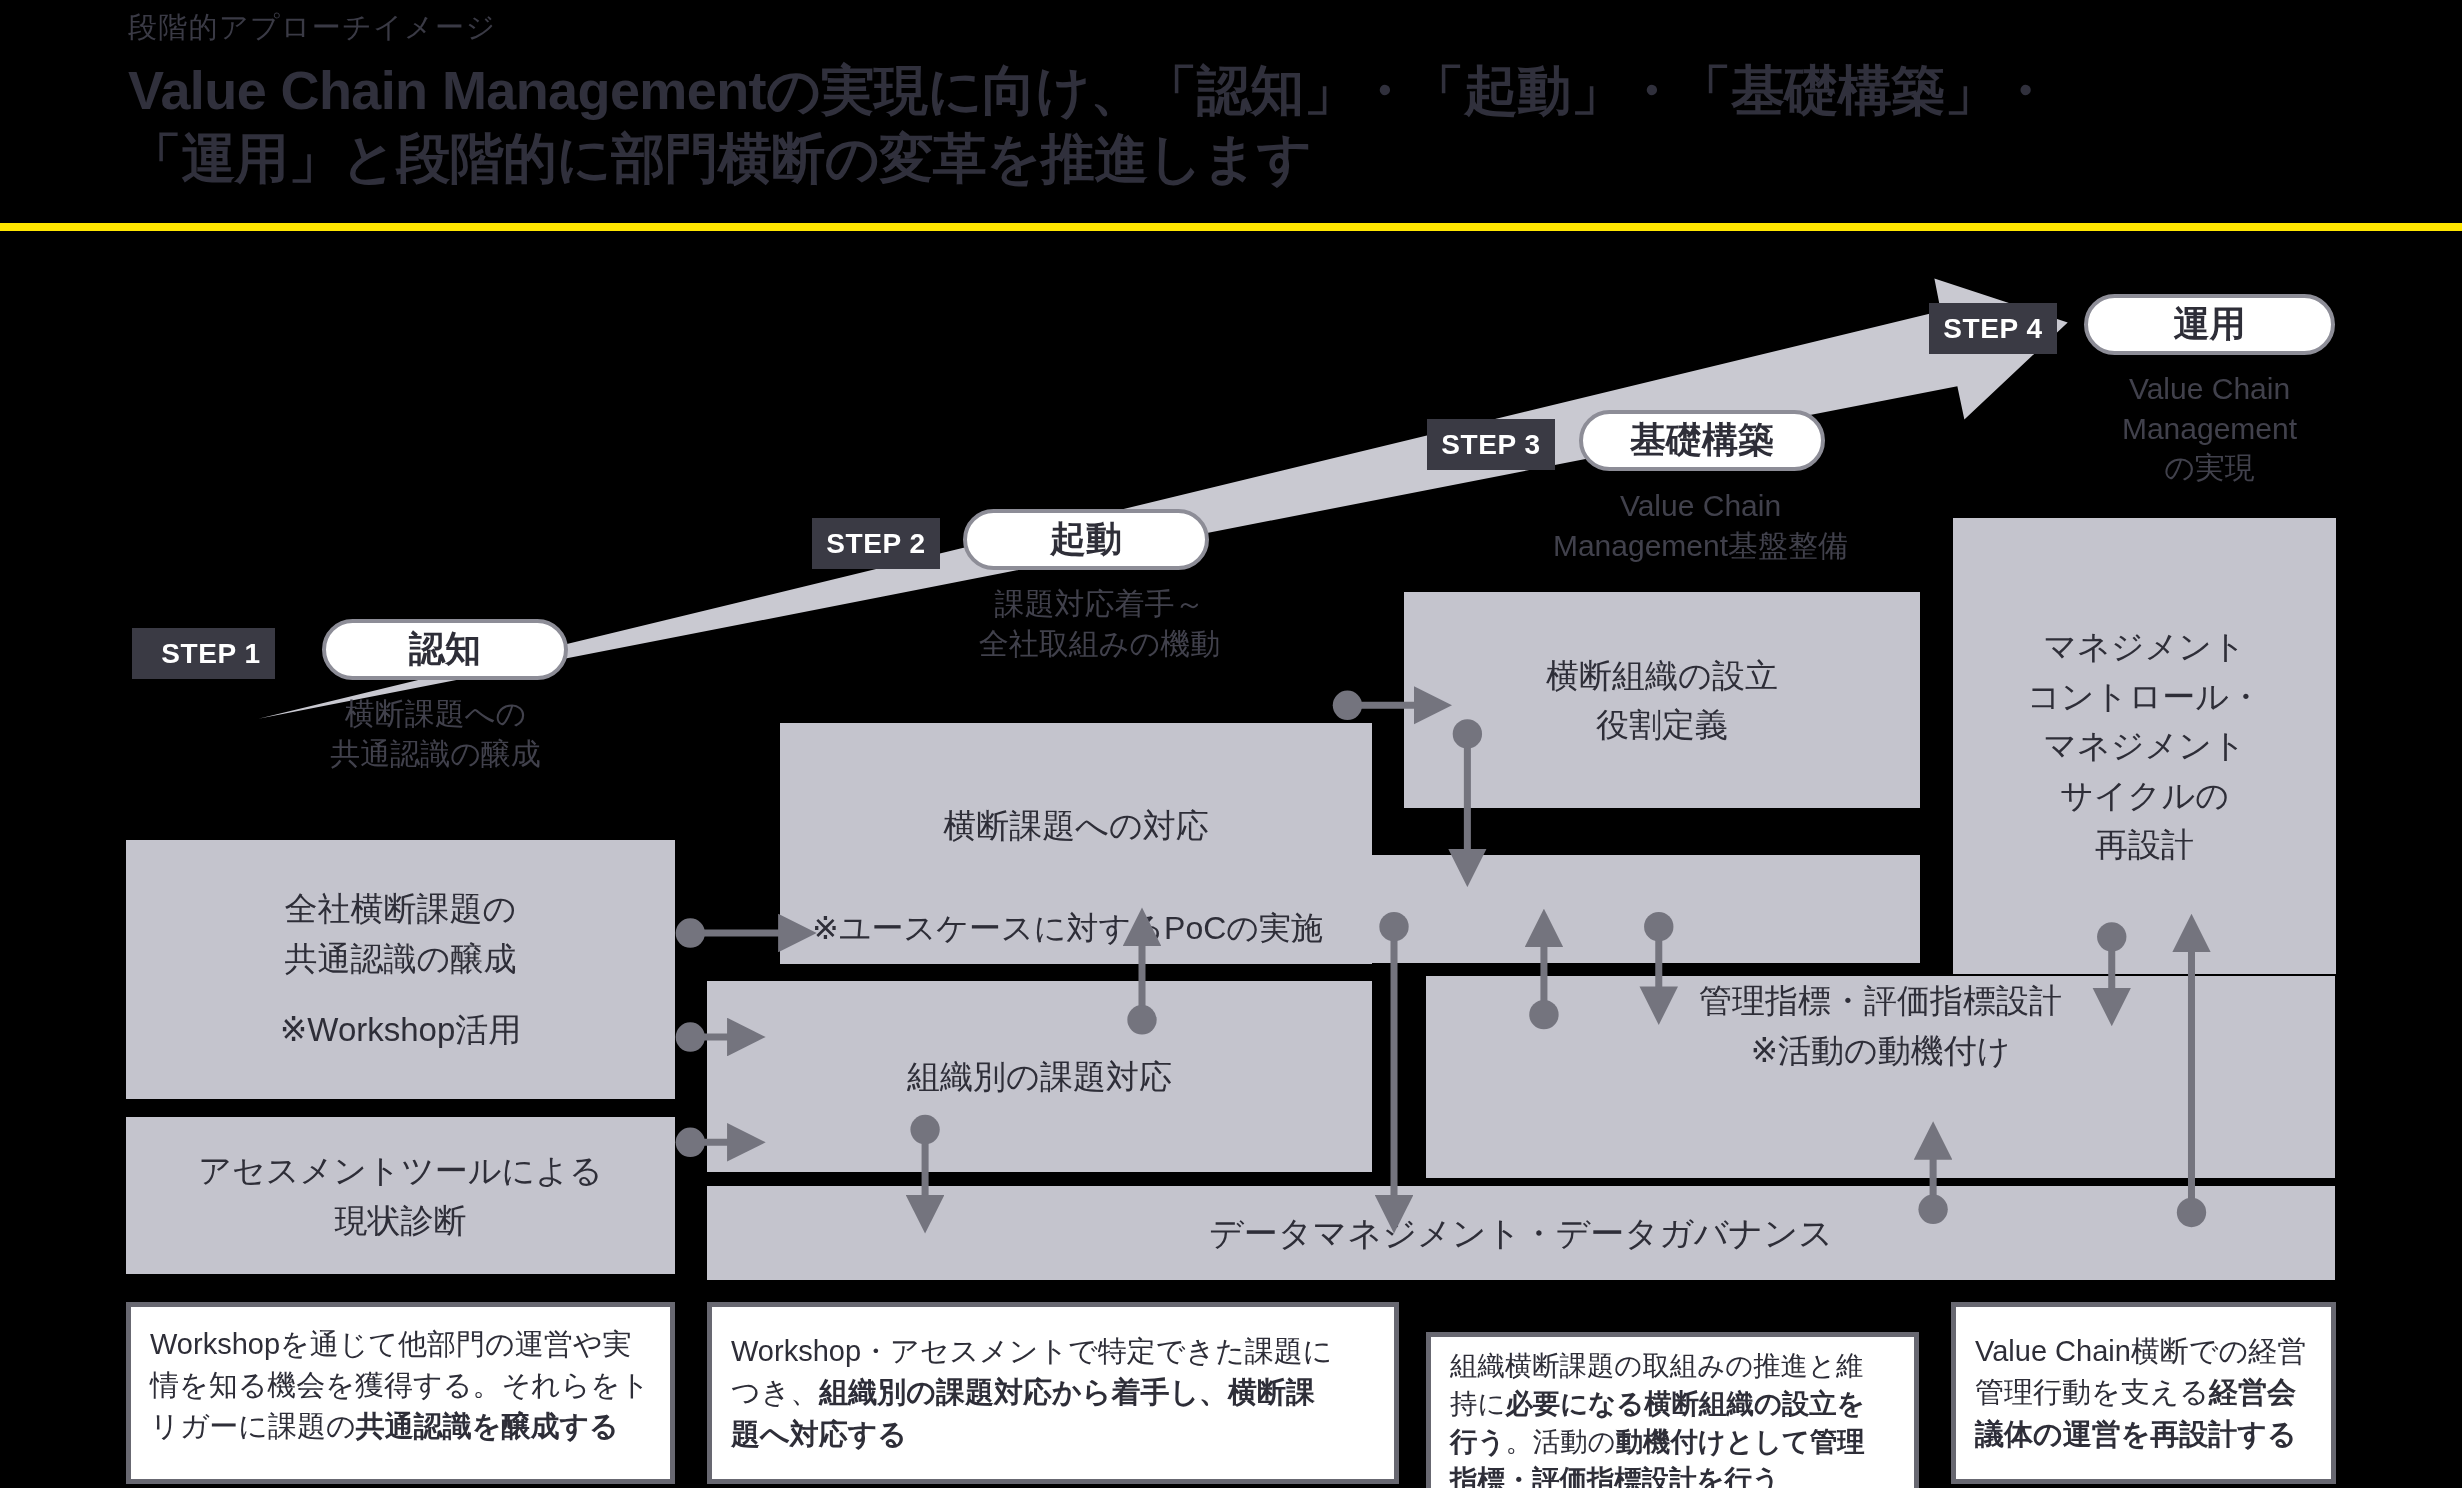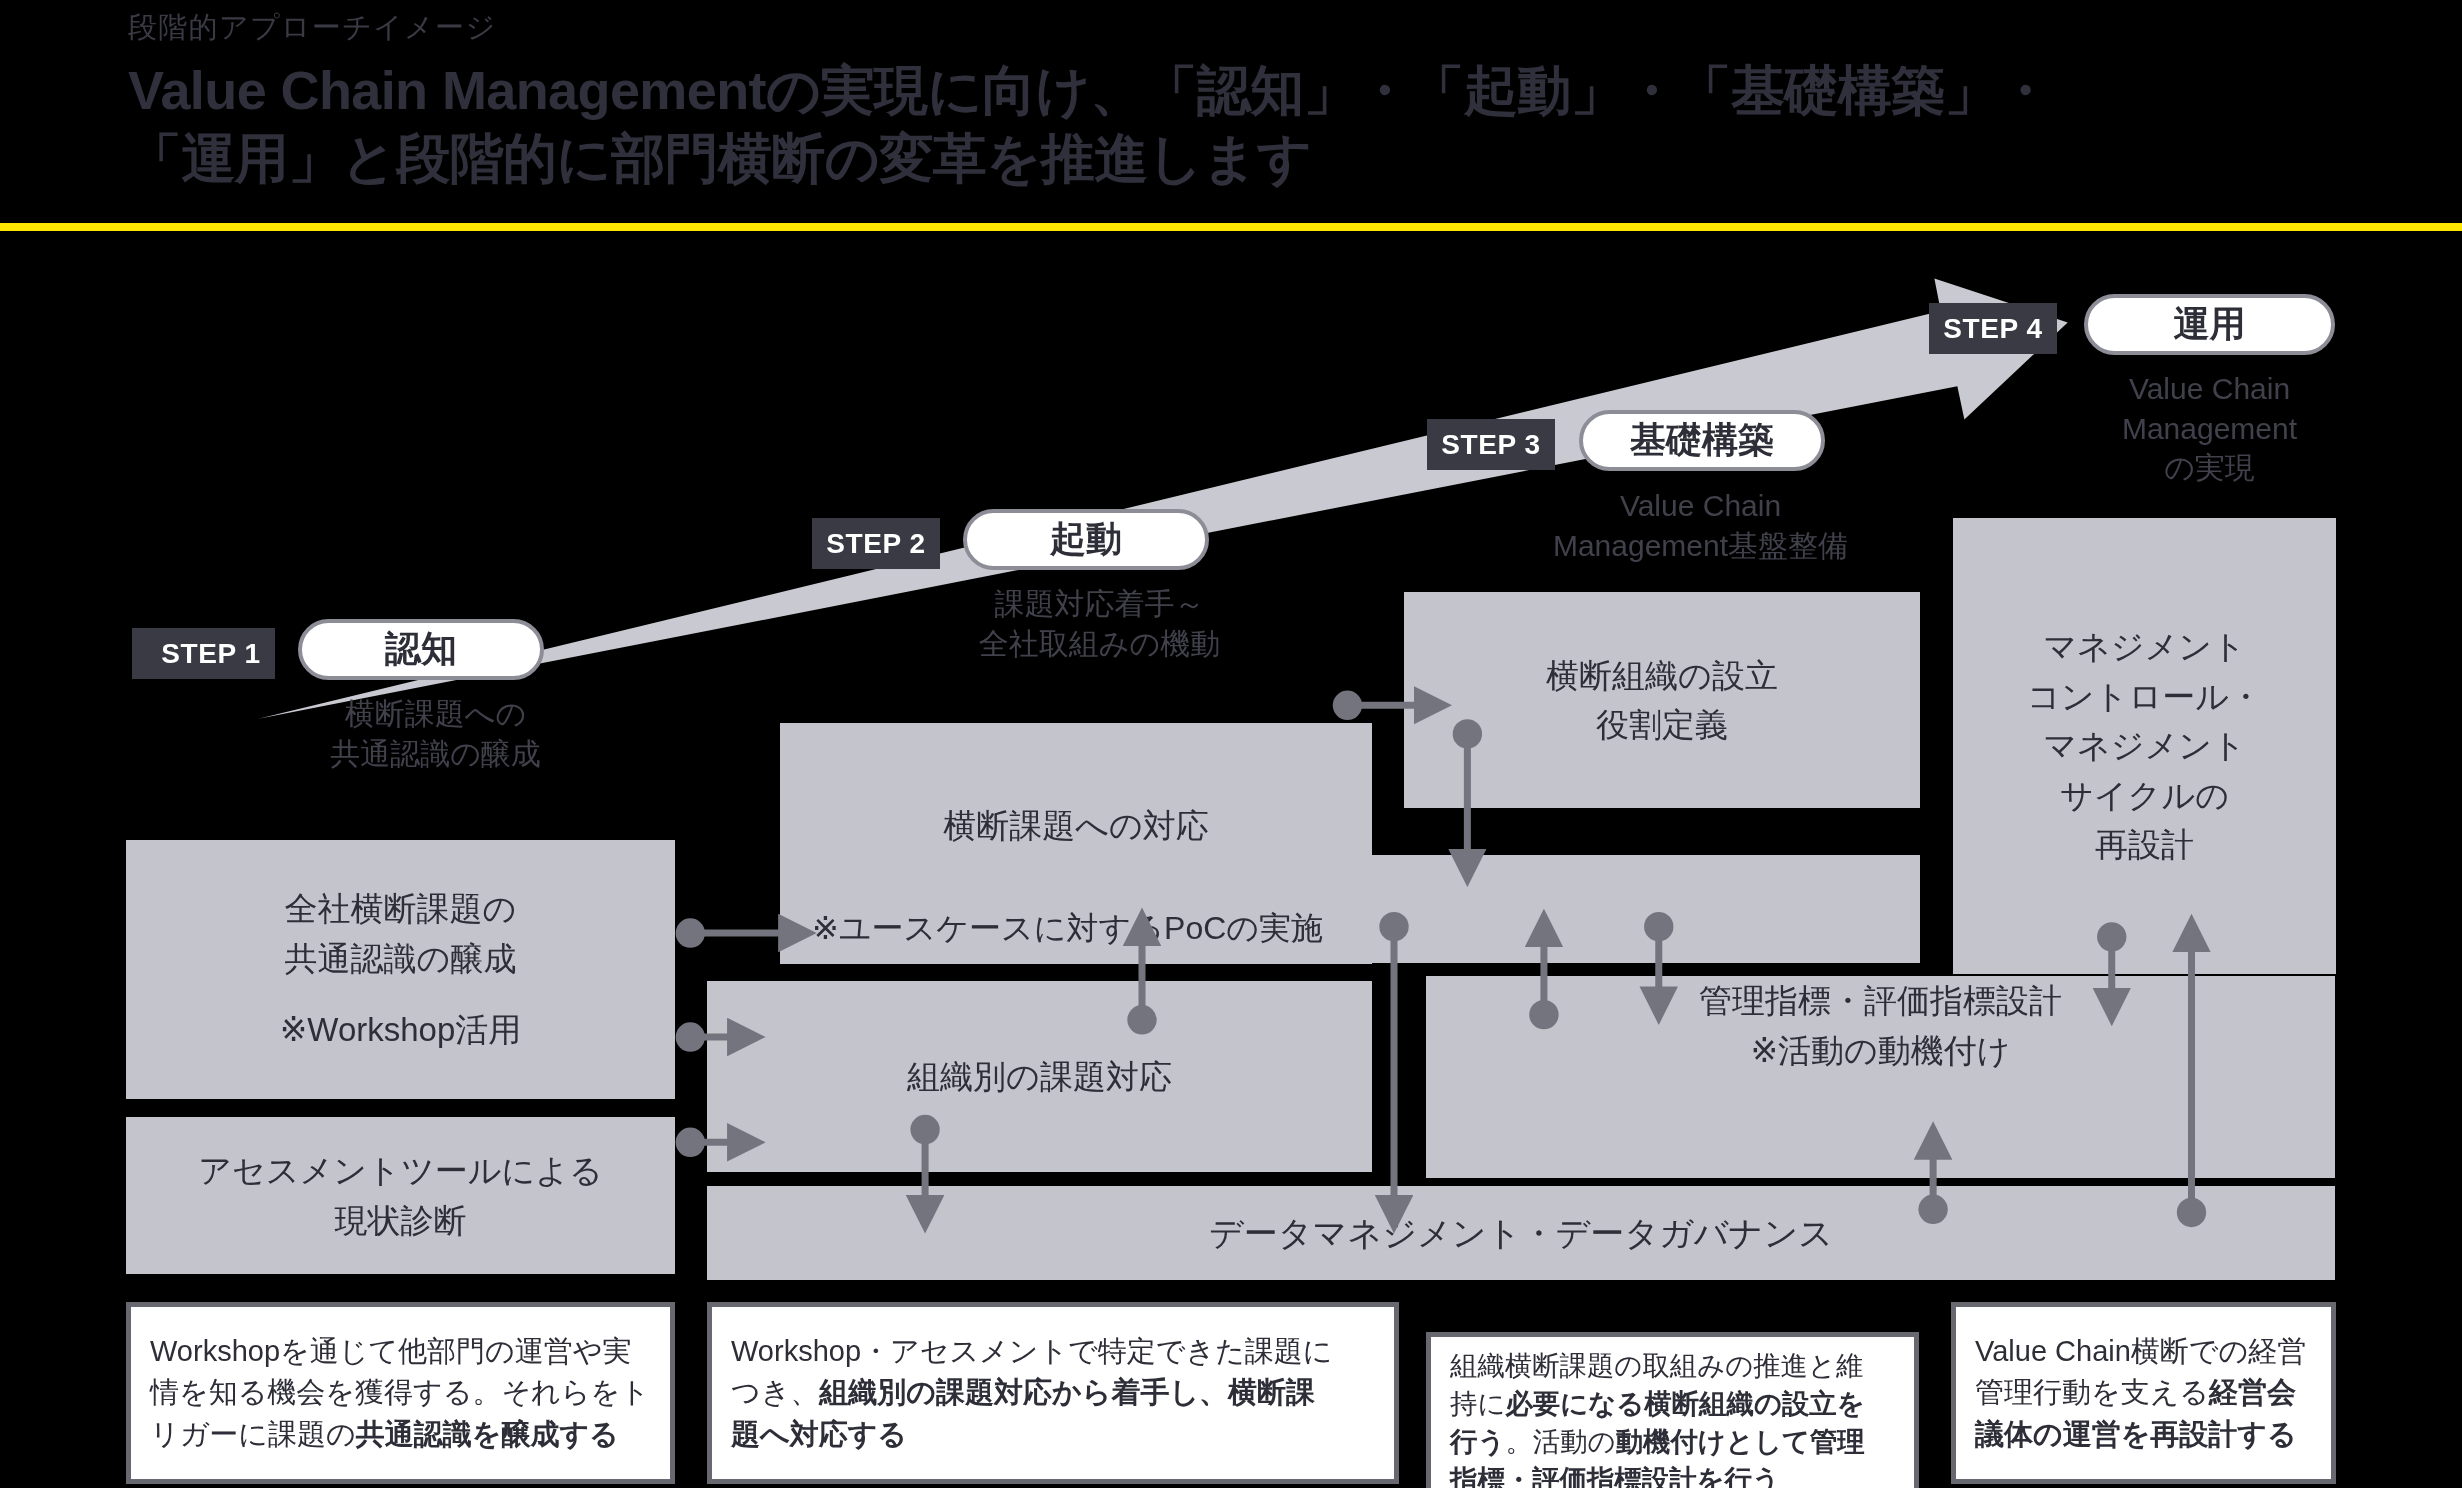--- a/index.html
+++ b/index.html
@@ -44,7 +44,7 @@
   </svg>
 
   <div class="abs stepbox" style="left:132px;top:628px;padding-left:15px;">STEP 1</div>
-  <div class="abs pill" style="left:298px;top:619px;width:246px;">認知</div>
+  <div class="abs pill" style="left:322px;top:619px;width:246px;">認知</div>
   <div class="abs caption ml" style="left:244px;top:694px;width:383px;">横断課題への
 共通認識の醸成</div>
 

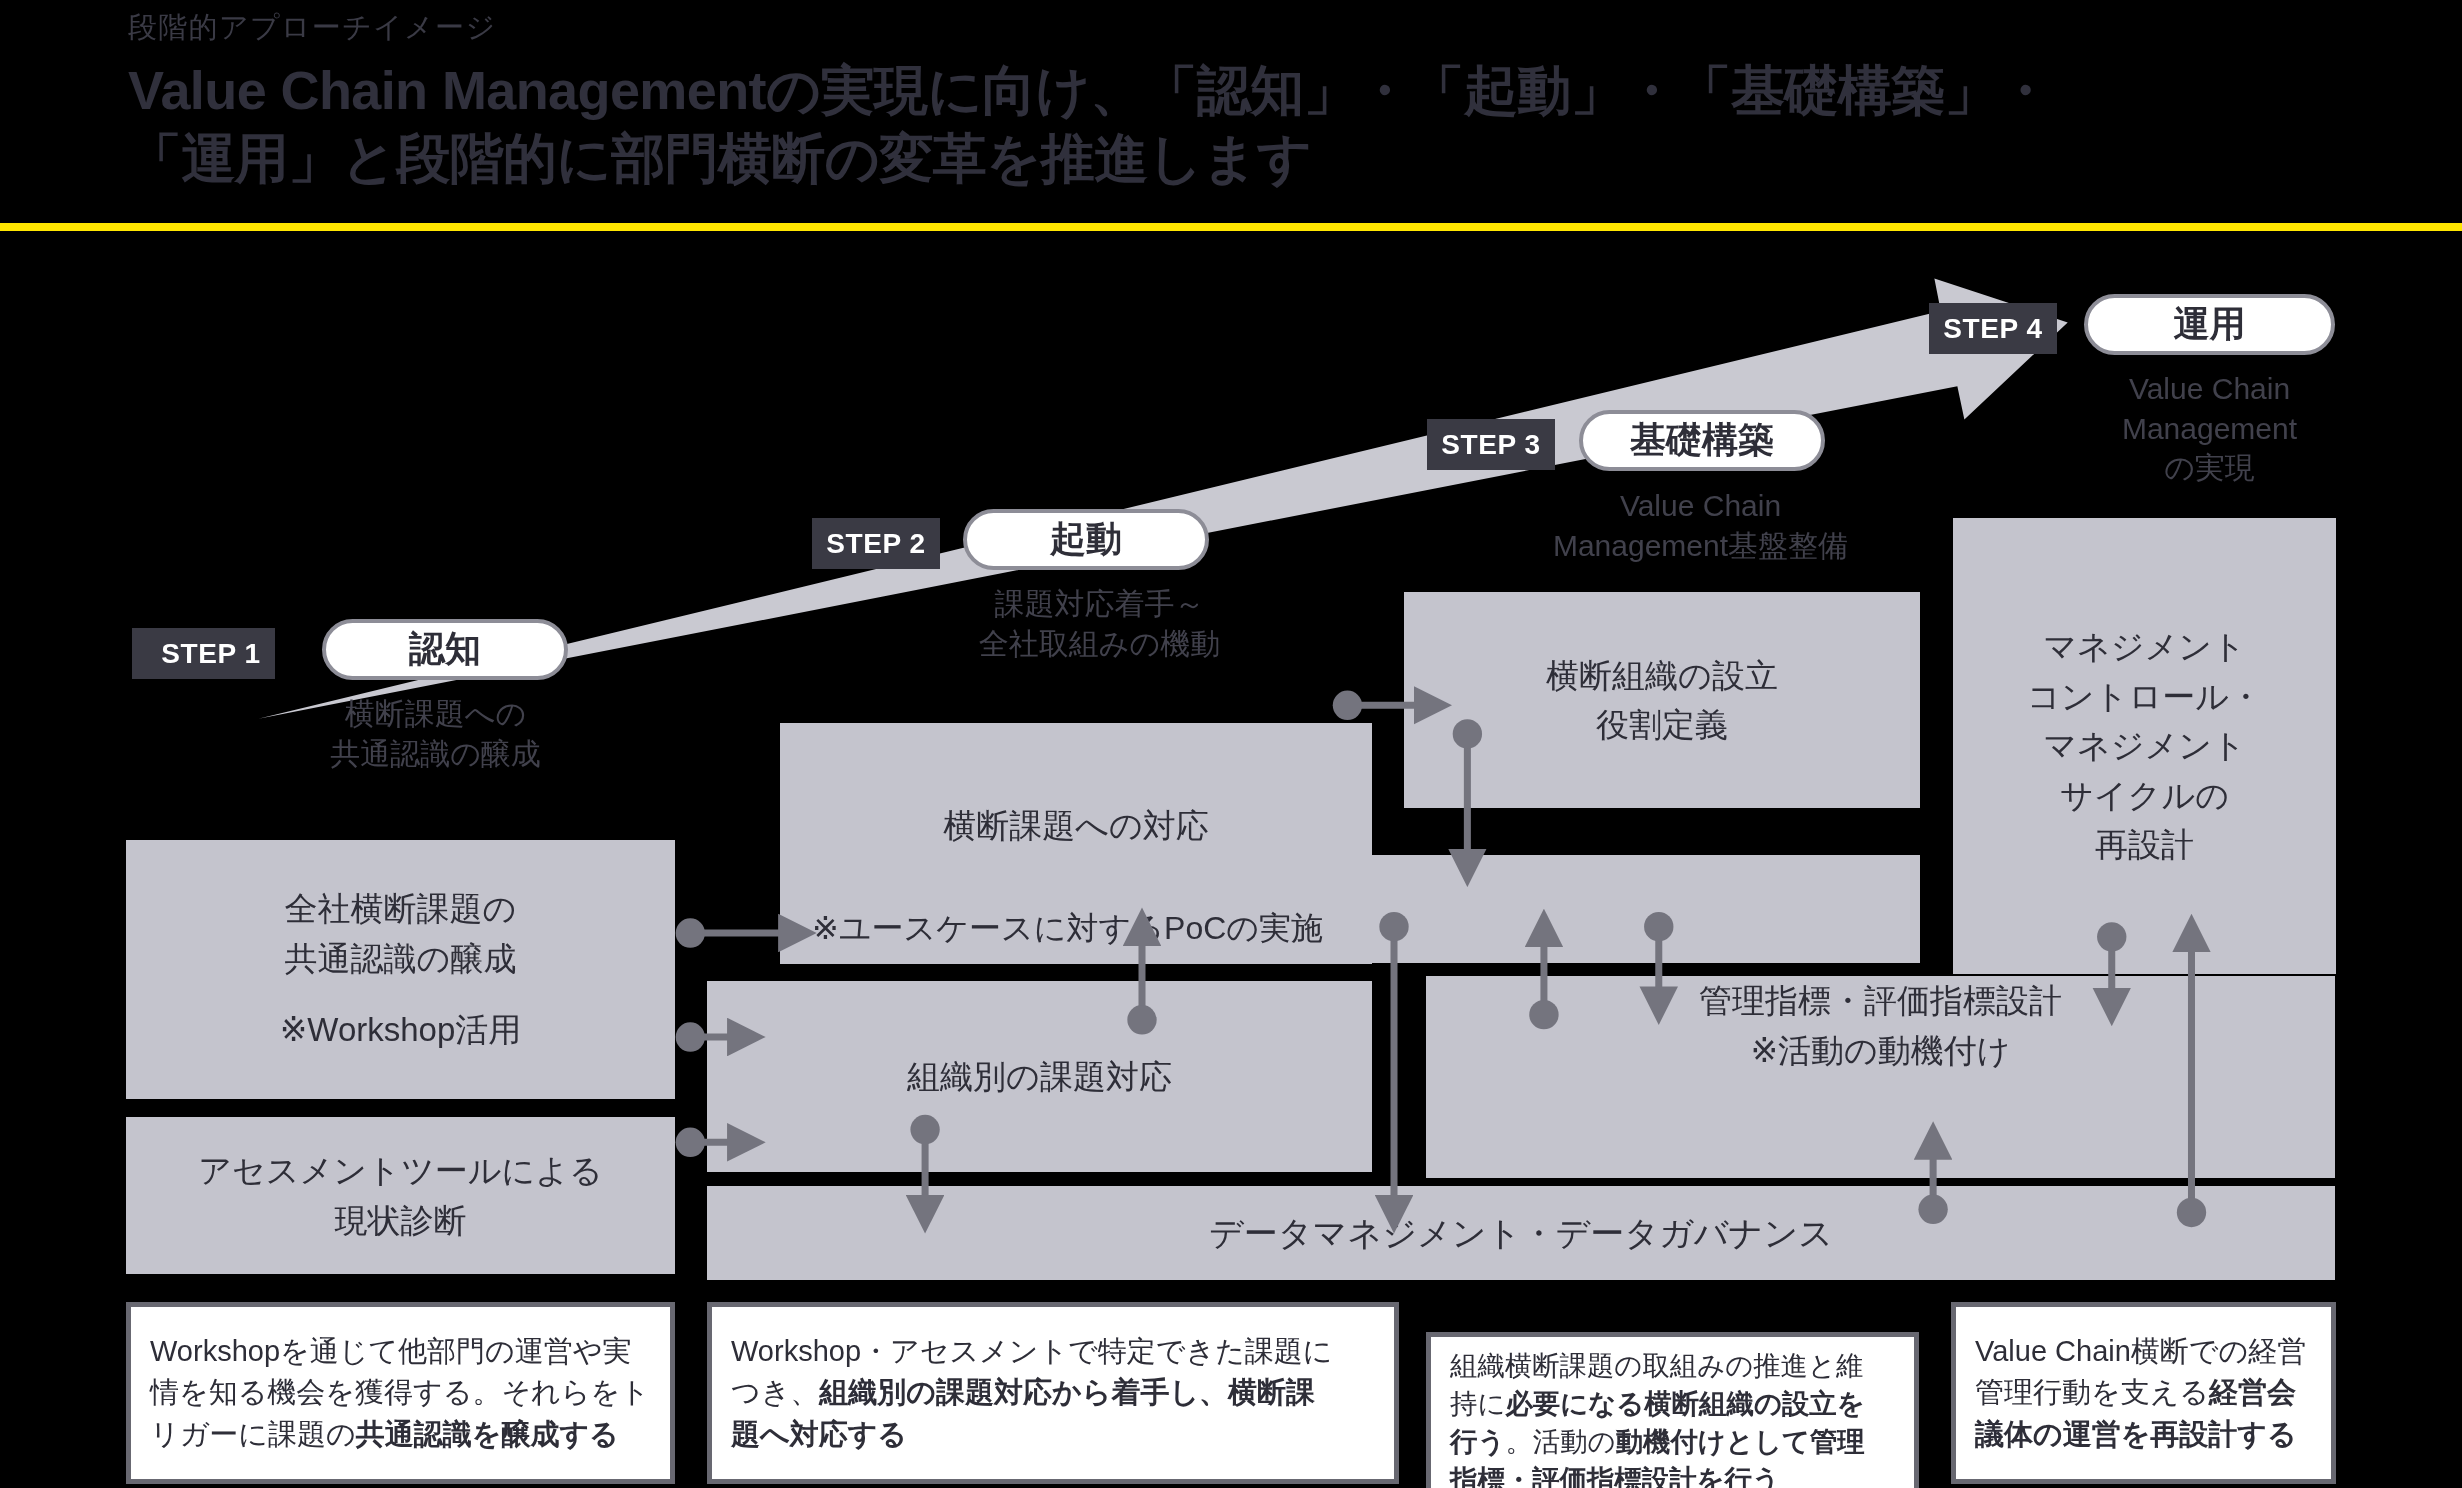--- a/index.html
+++ b/index.html
@@ -142,7 +142,7 @@
     </g>
   </svg>
 
-  <div class="abs fbox" style="left:126px;top:1302px;width:549px;height:182px;font-size:29px;line-height:1.42;display:flex;align-items:center;">
+  <div class="abs fbox" style="left:126px;top:1302px;width:549px;height:182px;font-size:29px;line-height:1.42;display:flex;align-items:flex-start;">
     <div><span>Workshopを通じて他部門の運営や実
 情を知る機会を獲得する。それらをト
 リガーに課題の</span><b>共通認識を醸成する</b></div>

